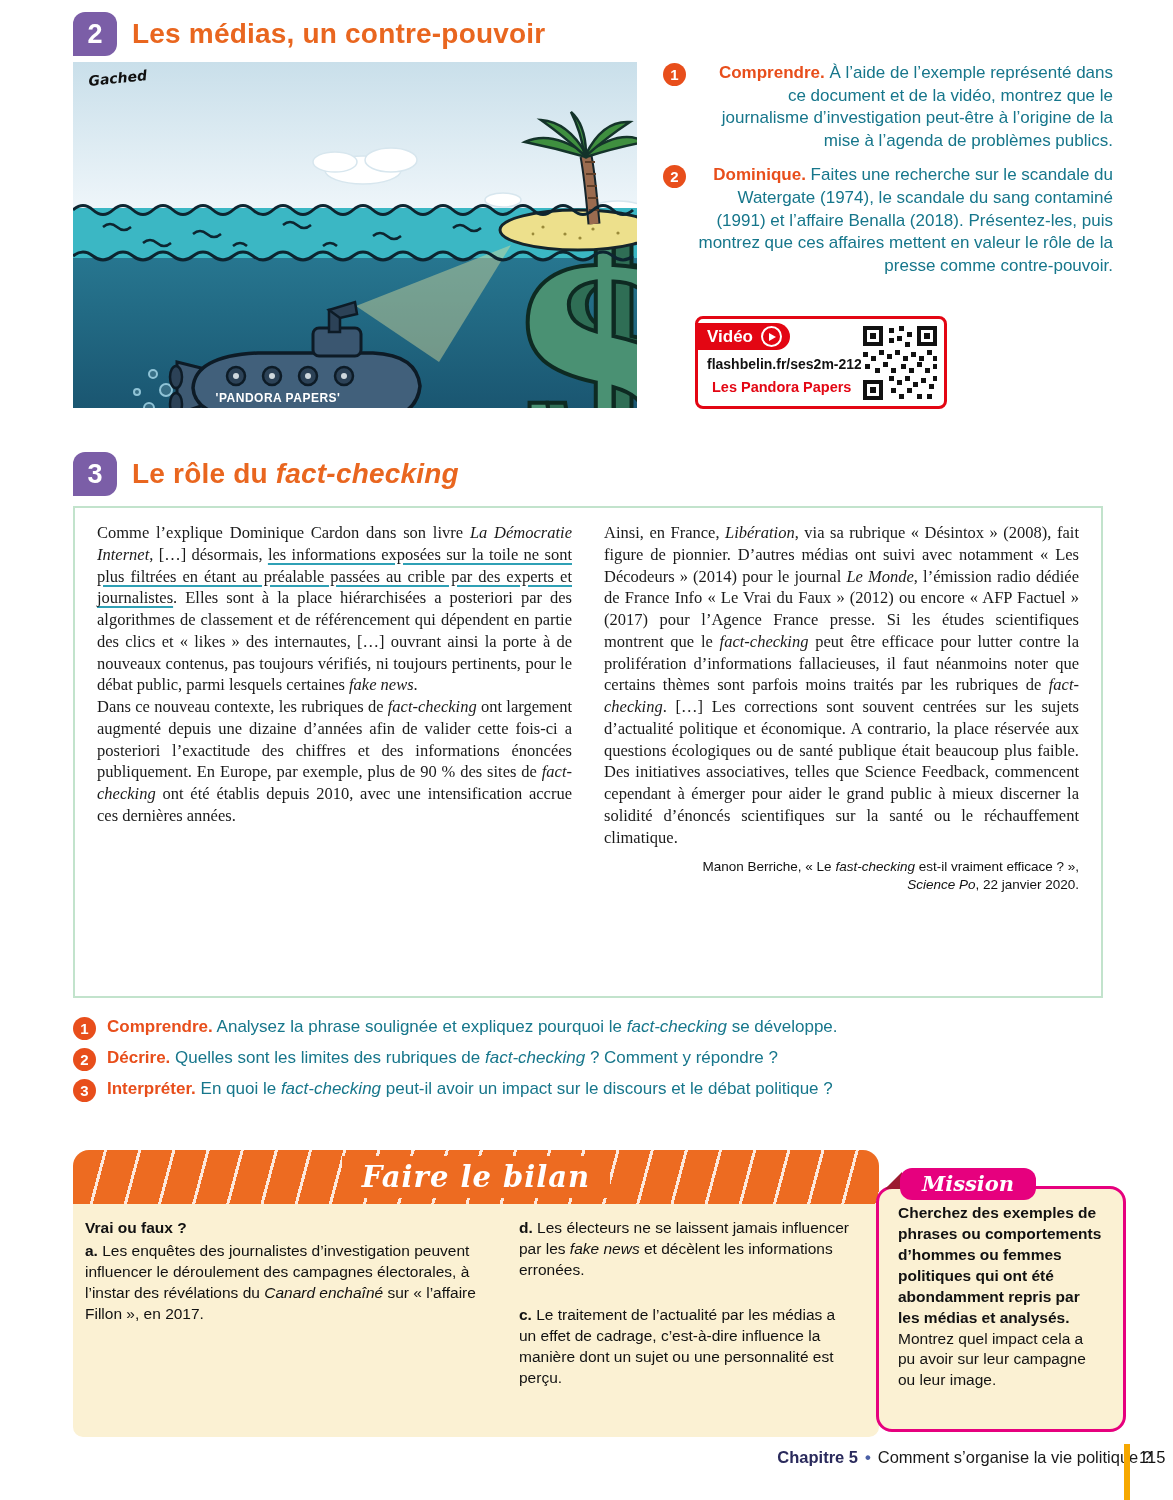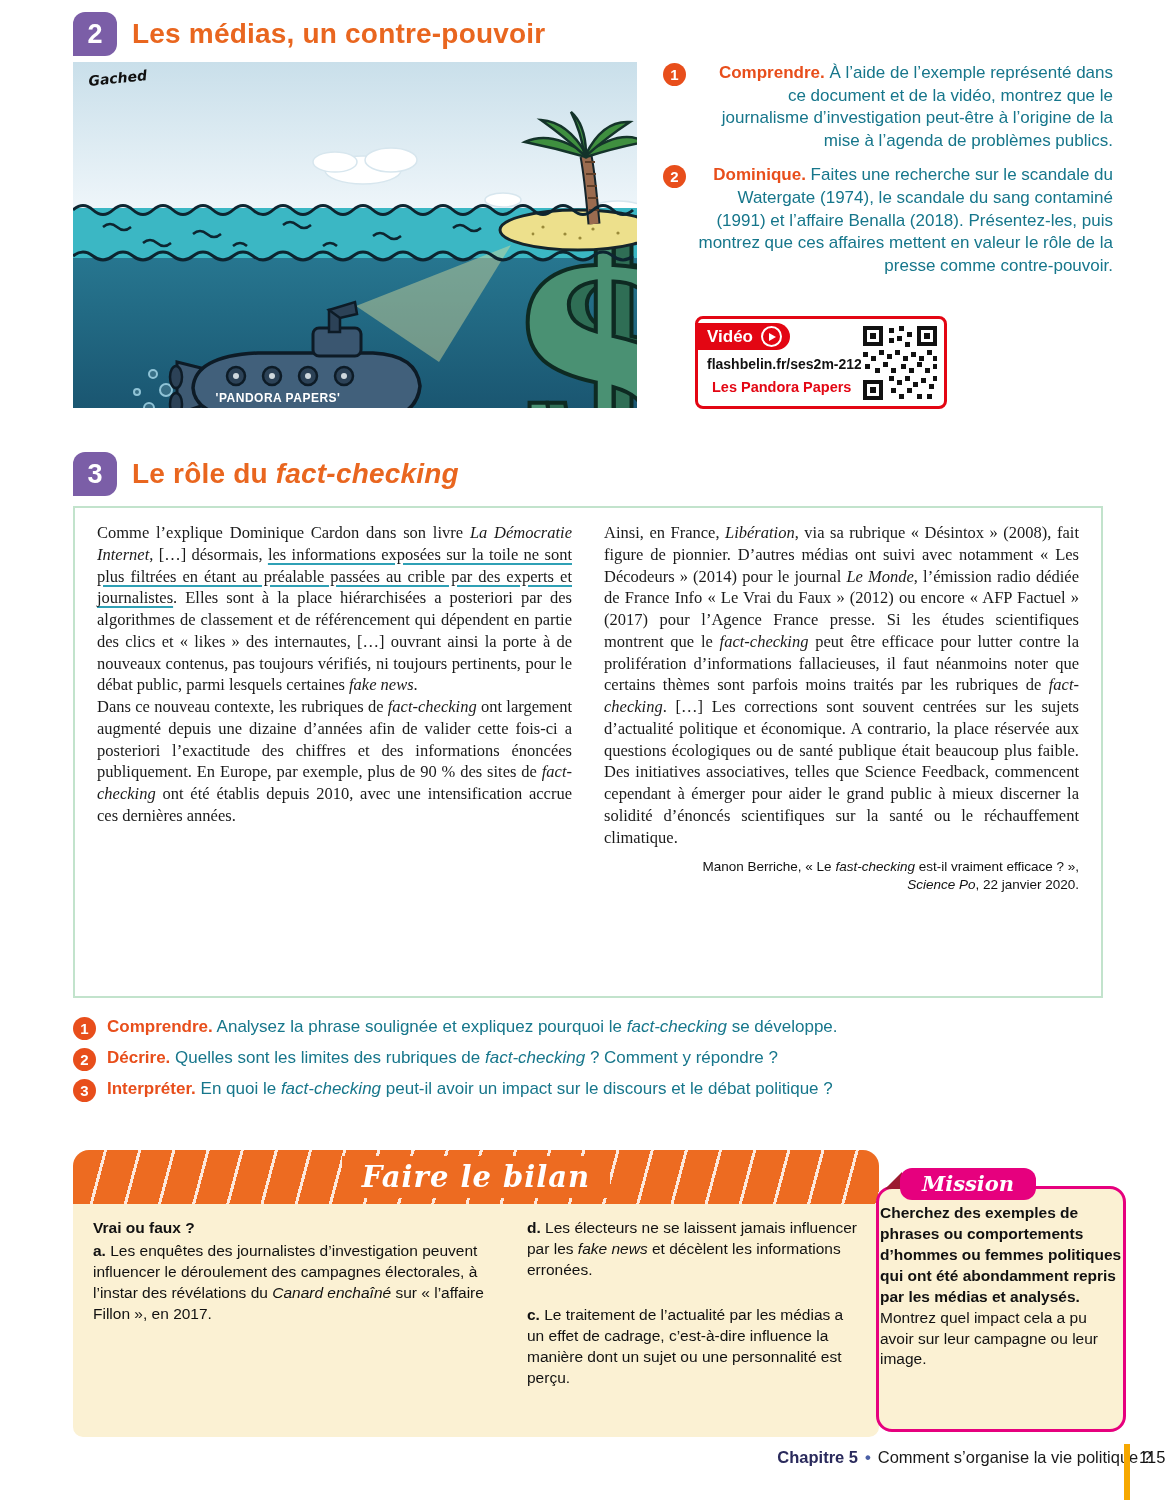--- a/index.html
+++ b/index.html
@@ -65,7 +65,7 @@
 
   
   .mission{position:absolute;left:876px;top:1186px;width:250px;height:246px;background:#FBF1D3;
-      border:3.5px solid #E6007E;border-radius:16px;box-sizing:border-box;padding:14px 1px;
+      border:3.5px solid #E6007E;border-radius:16px;box-sizing:border-box;padding:14px 19px;
       font-size:15.5px;line-height:1.35;color:#111;}
   .mission-fold{position:absolute;left:6px;top:-17px;width:0;height:0;
       border-bottom:17px solid #9C1B30;border-left:17px solid transparent;}

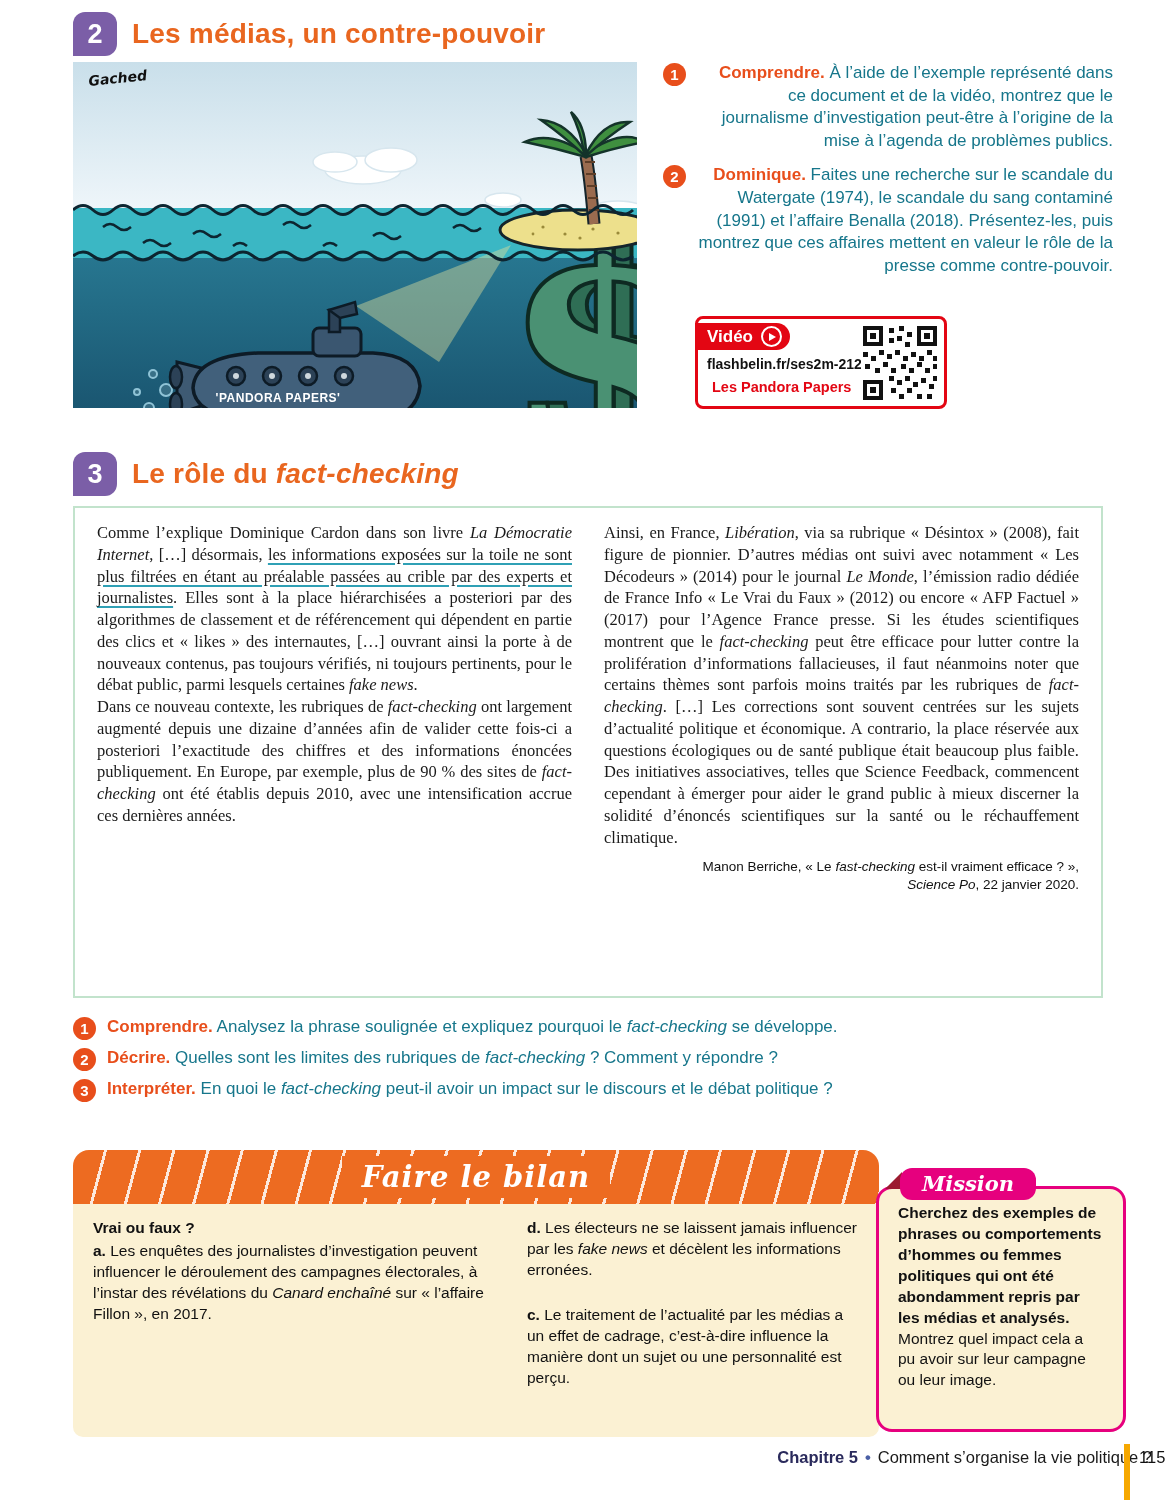--- a/index.html
+++ b/index.html
@@ -57,7 +57,7 @@
   .bilan-title{background:#ED6B21;padding:4px 20px;color:#fff;font-family:"DejaVu Serif",serif;
       font-style:italic;font-weight:bold;font-size:29px;letter-spacing:1px;}
   .bilan-body{height:233px;background:#FBF1D3;border-radius:0 0 10px 10px;box-sizing:border-box;
-      padding:14px 20px;display:flex;gap:26px;font-size:15.5px;line-height:1.35;color:#111;}
+      padding:14px 12px;display:flex;gap:26px;font-size:15.5px;line-height:1.35;color:#111;}
   .bilan-col1{width:408px;}
   .bilan-col2{width:330px;}
   .bilan-sub{font-weight:bold;font-size:15.5px;margin-bottom:2px;}

